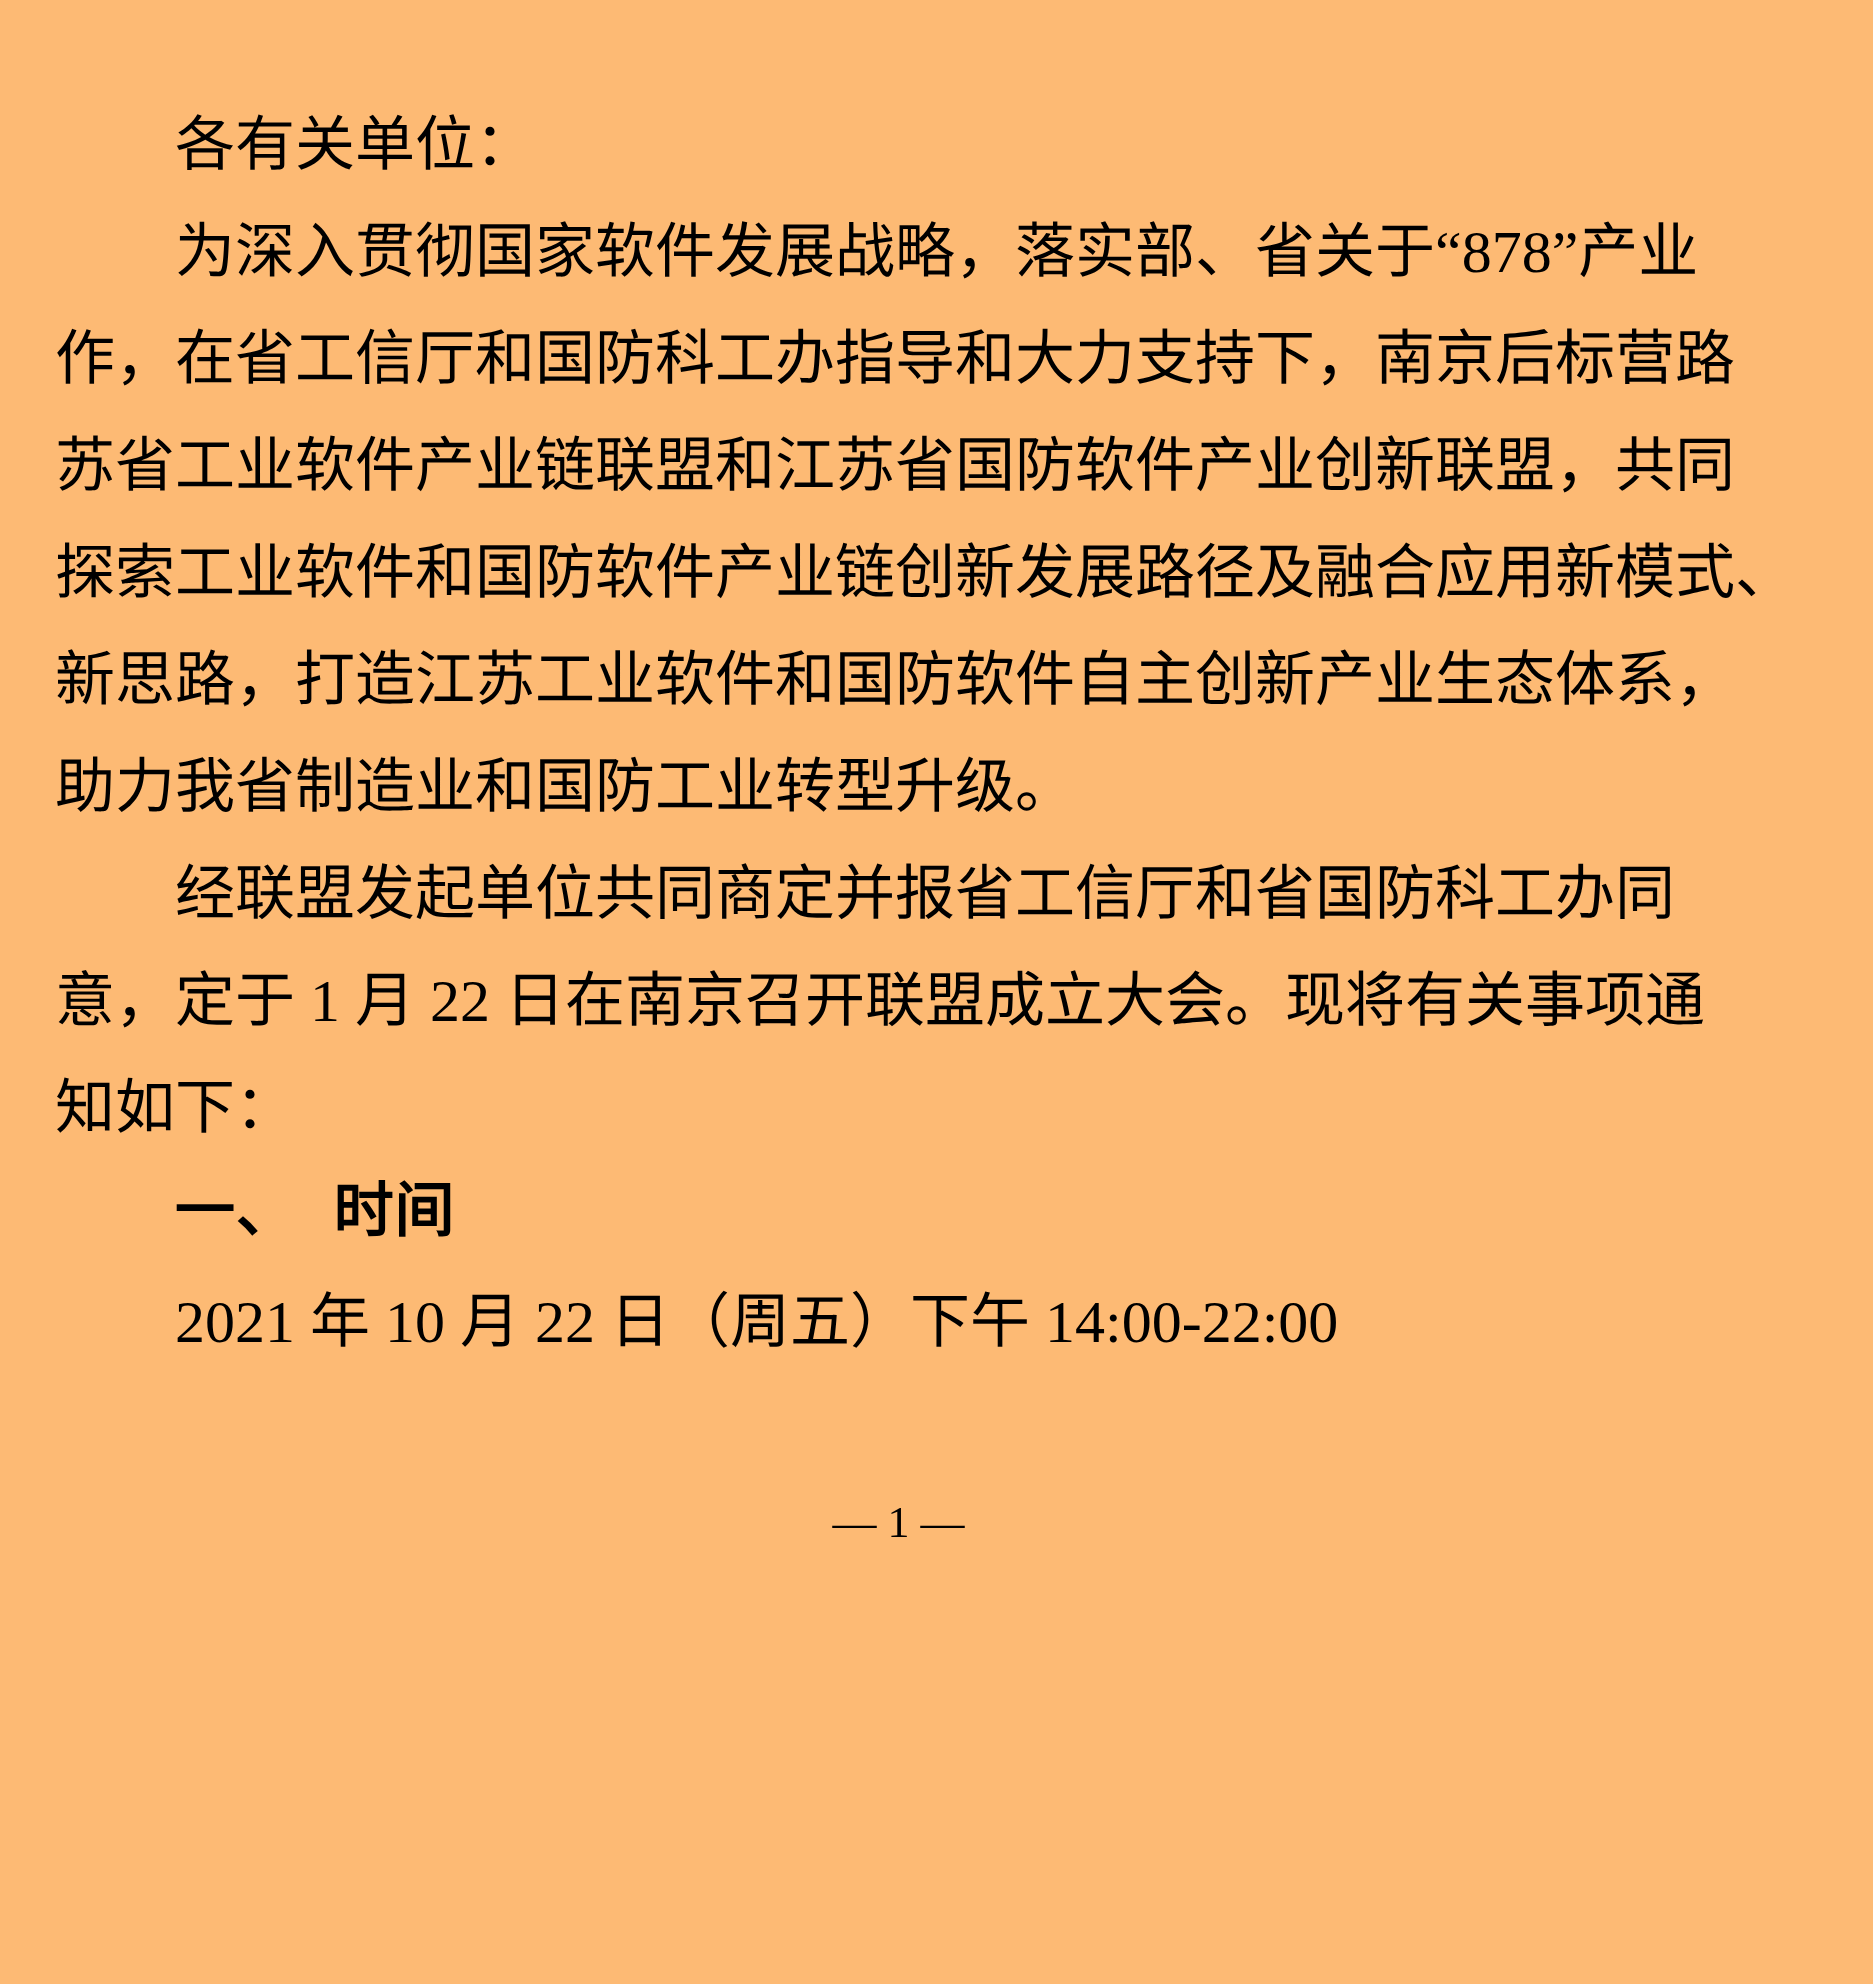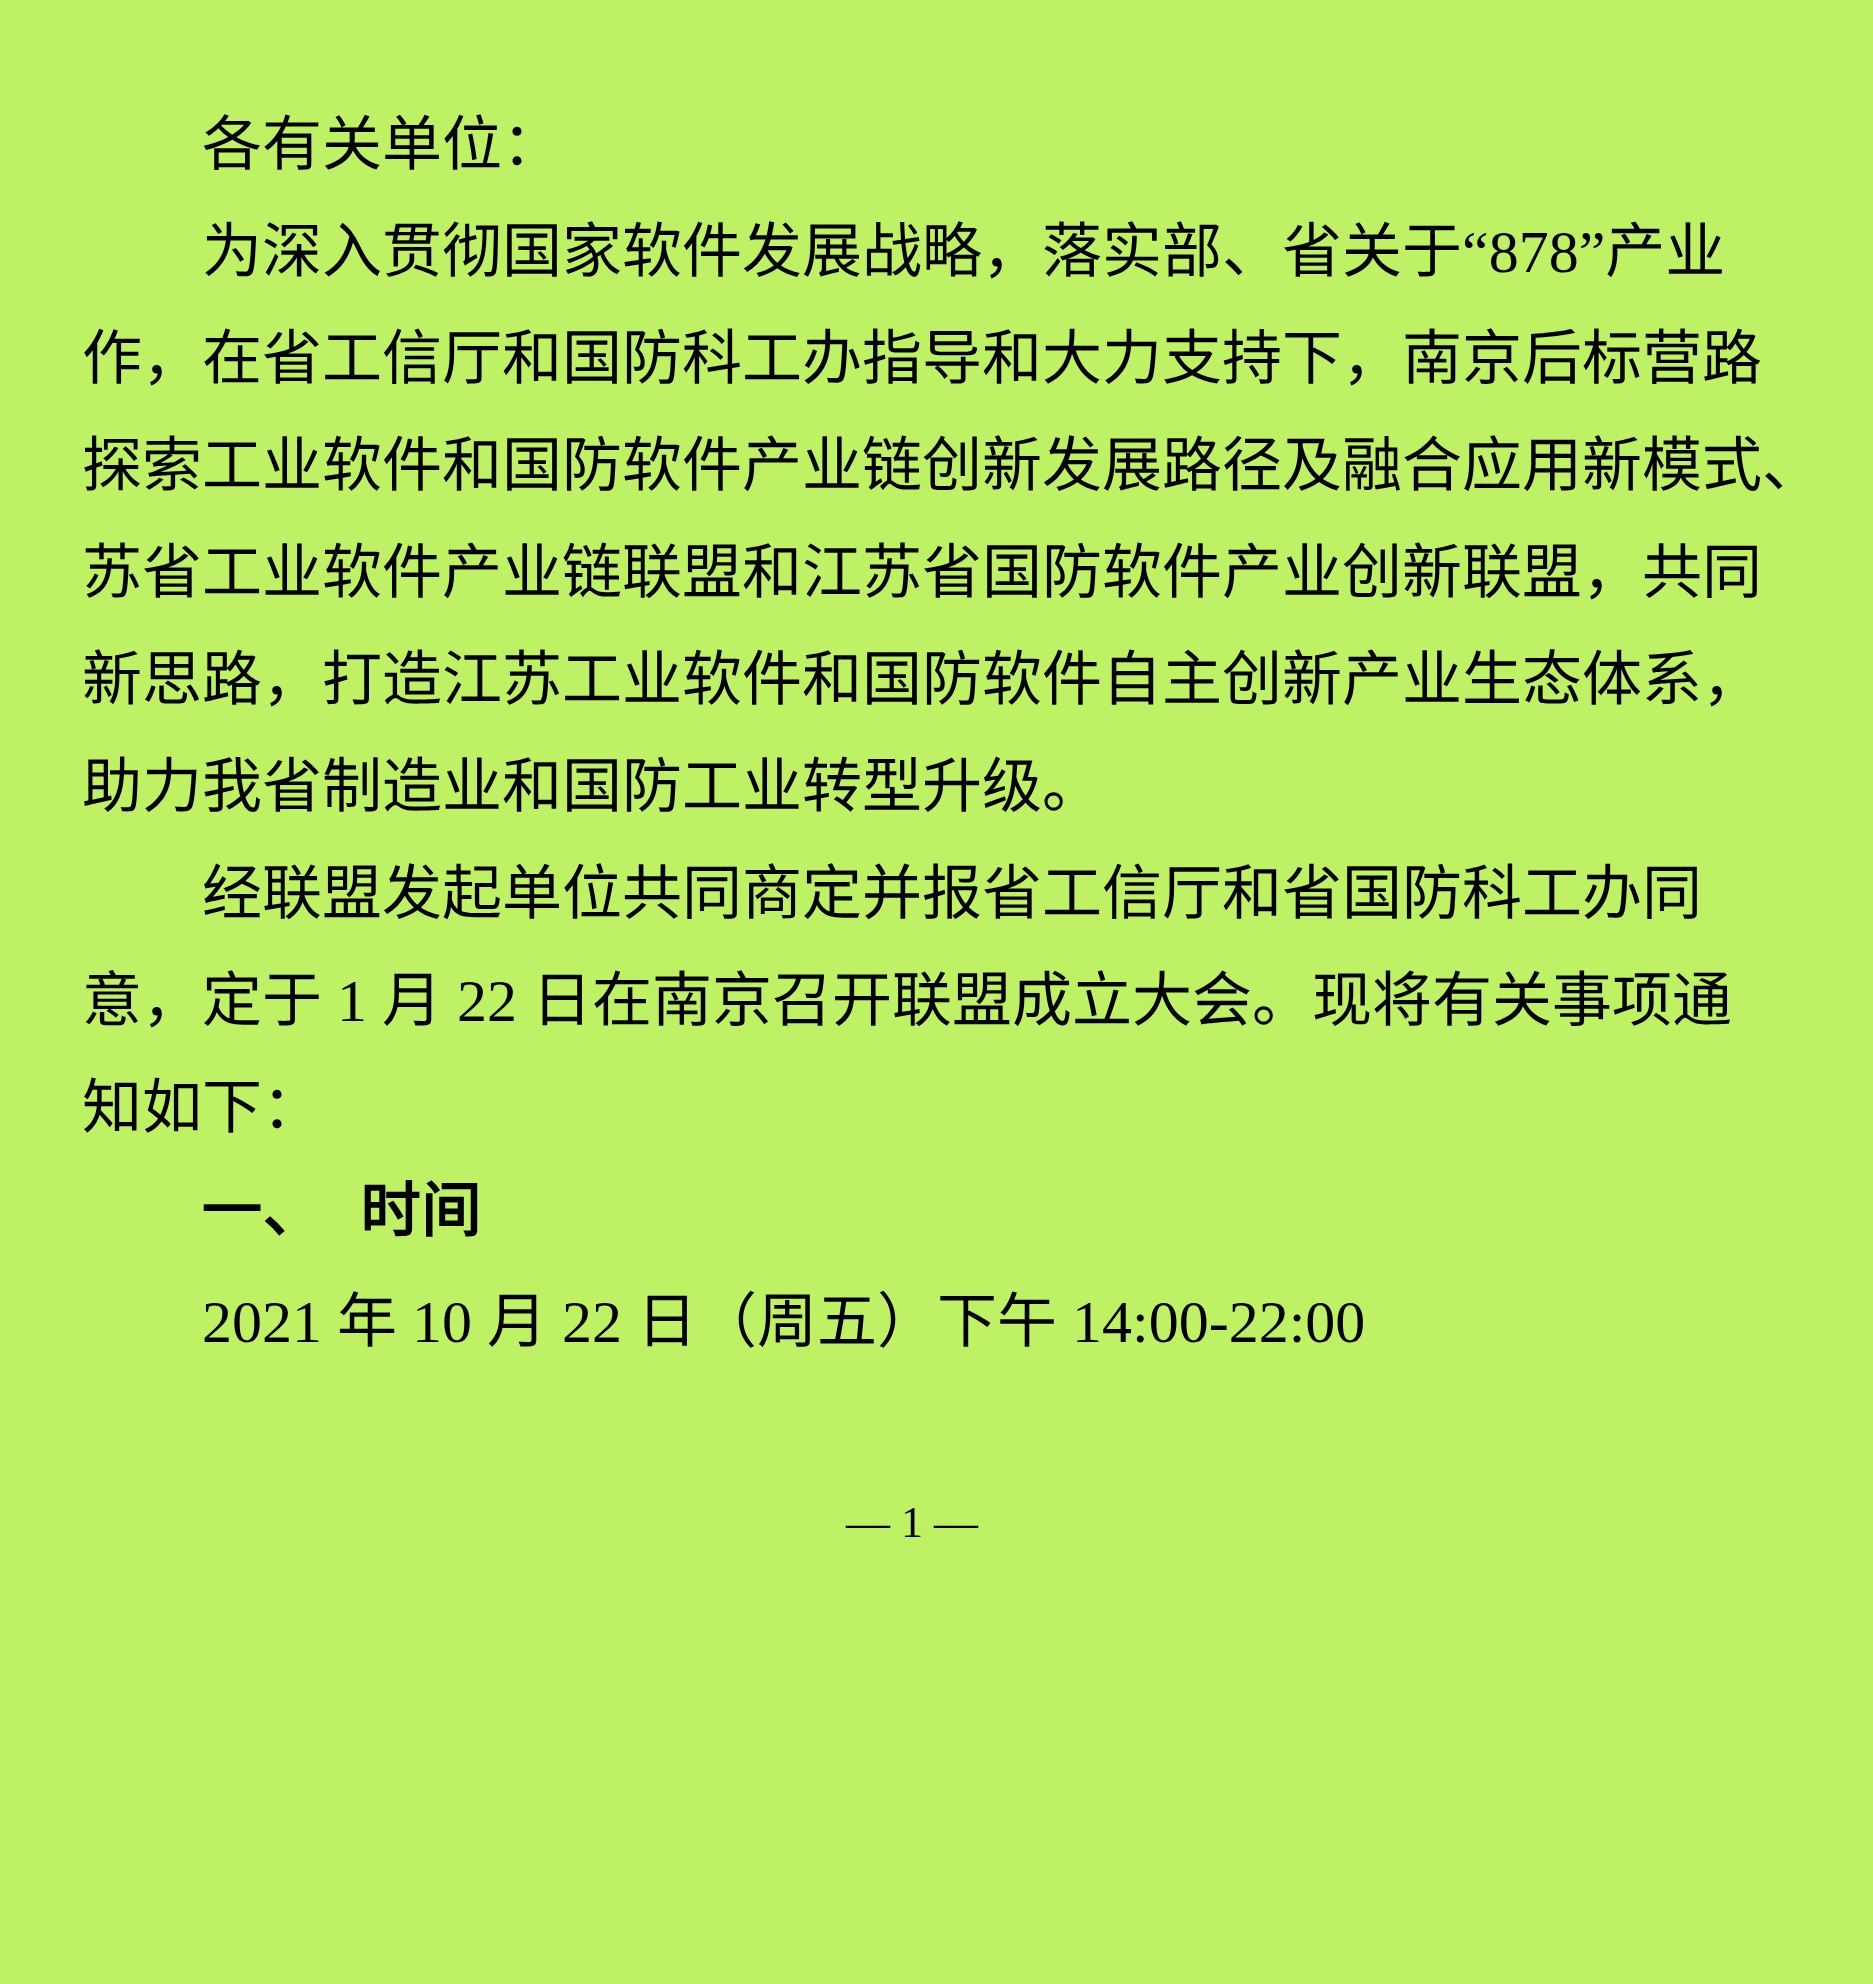--- a/index.html
+++ b/index.html
@@ -11,9 +11,9 @@
     position: relative;
     width: 1874px;
     height: 1985px;
-    background: #bef264;
+    background: #fdba74;
     box-sizing: border-box;
-    padding: 92px 132px 0 82px;
+    padding: 92px 132px 0 55px;
     color: #000000;
     font-family: "Liberation Serif", "DejaVu Serif", serif;
     font-size: 60px;

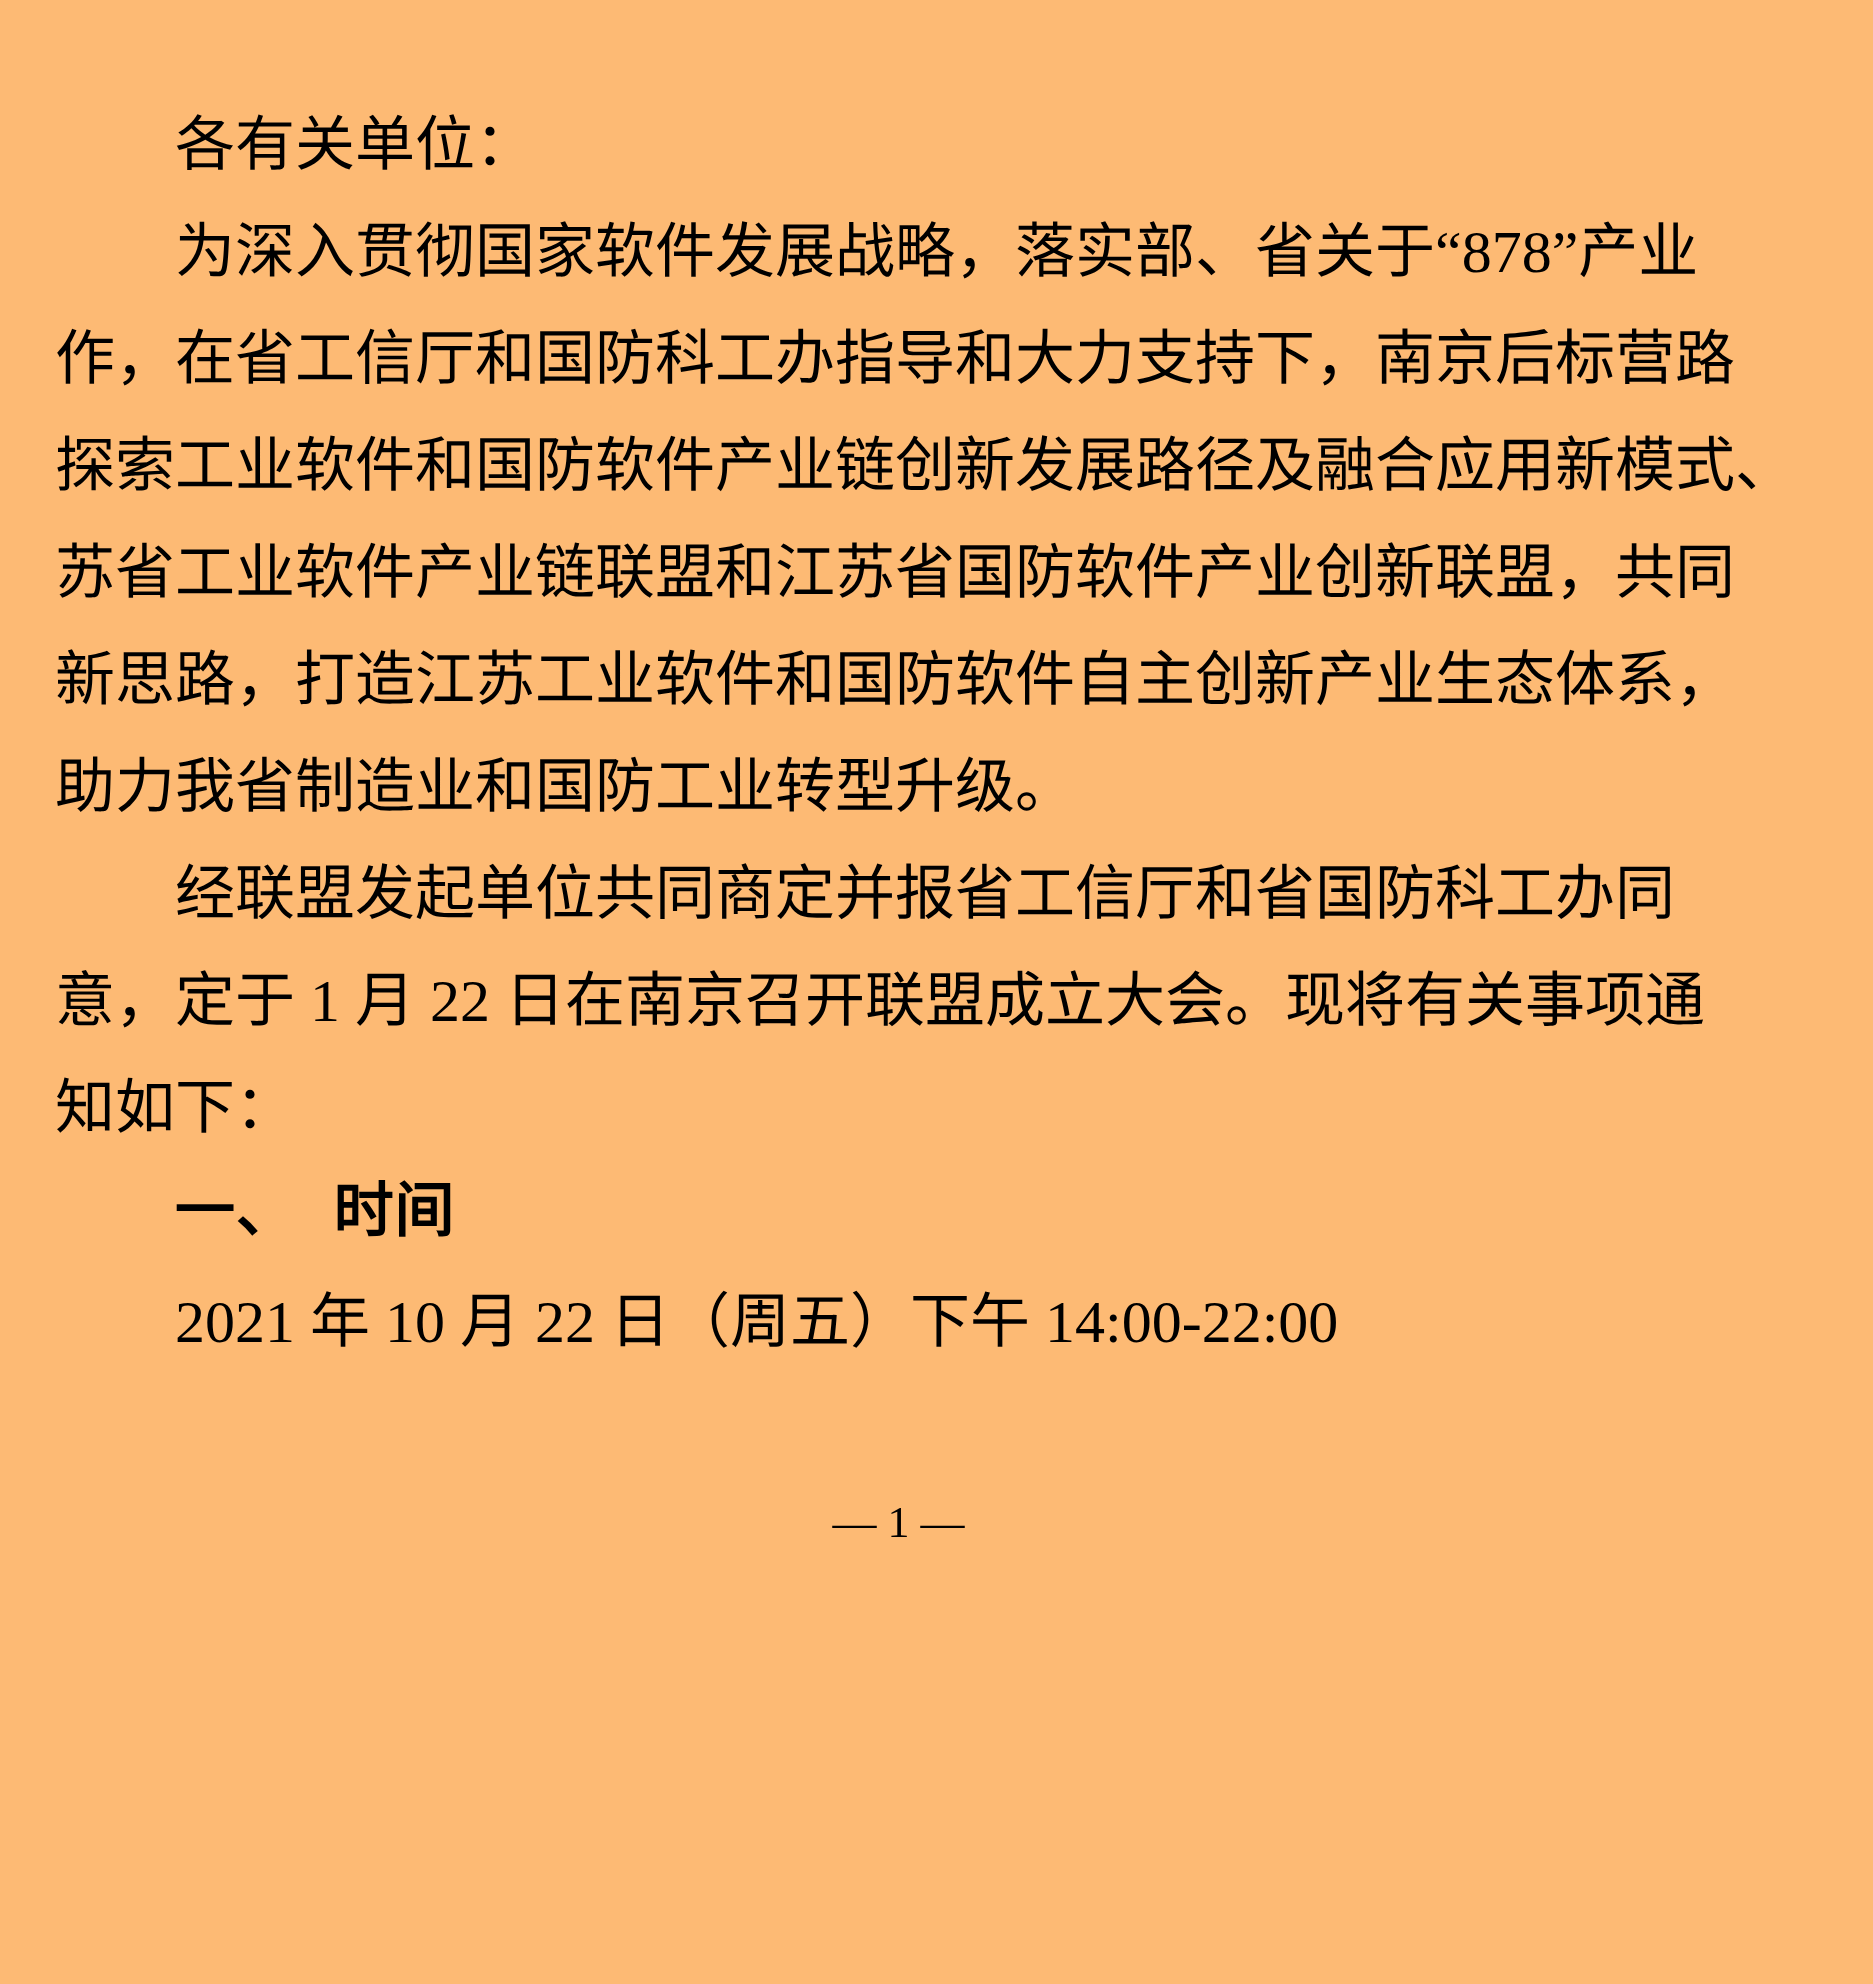--- a/index.html
+++ b/index.html
@@ -50,8 +50,8 @@
 
   <div class="line indent">为深入贯彻国家软件发展战略，落实部、省关于“878”产业</div>
   <div class="line">作，在省工信厅和国防科工办指导和大力支持下，南京后标营路</div>
+  <div class="line">苏省工业软件产业链联盟和江苏省国防软件产业创新联盟，共同</div>
   <div class="line">探索工业软件和国防软件产业链创新发展路径及融合应用新模式、</div>
-  <div class="line">苏省工业软件产业链联盟和江苏省国防软件产业创新联盟，共同</div>
   <div class="line">新思路，打造江苏工业软件和国防软件自主创新产业生态体系，</div>
   <div class="line">助力我省制造业和国防工业转型升级。</div>
 

